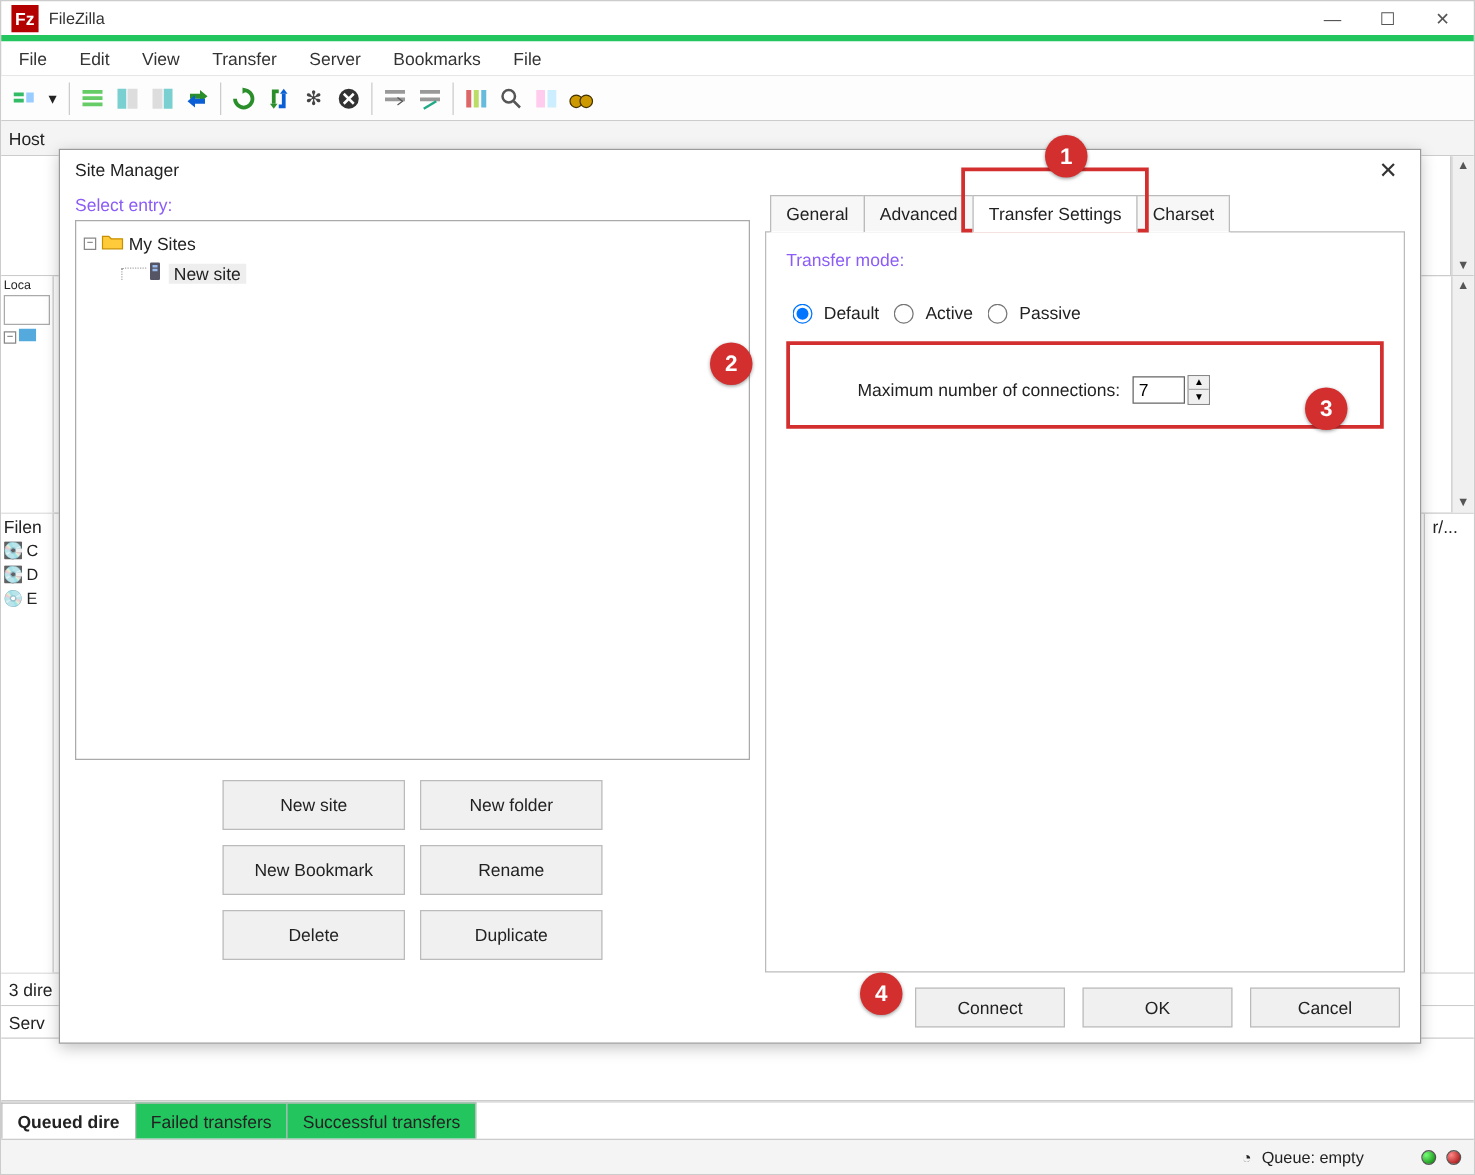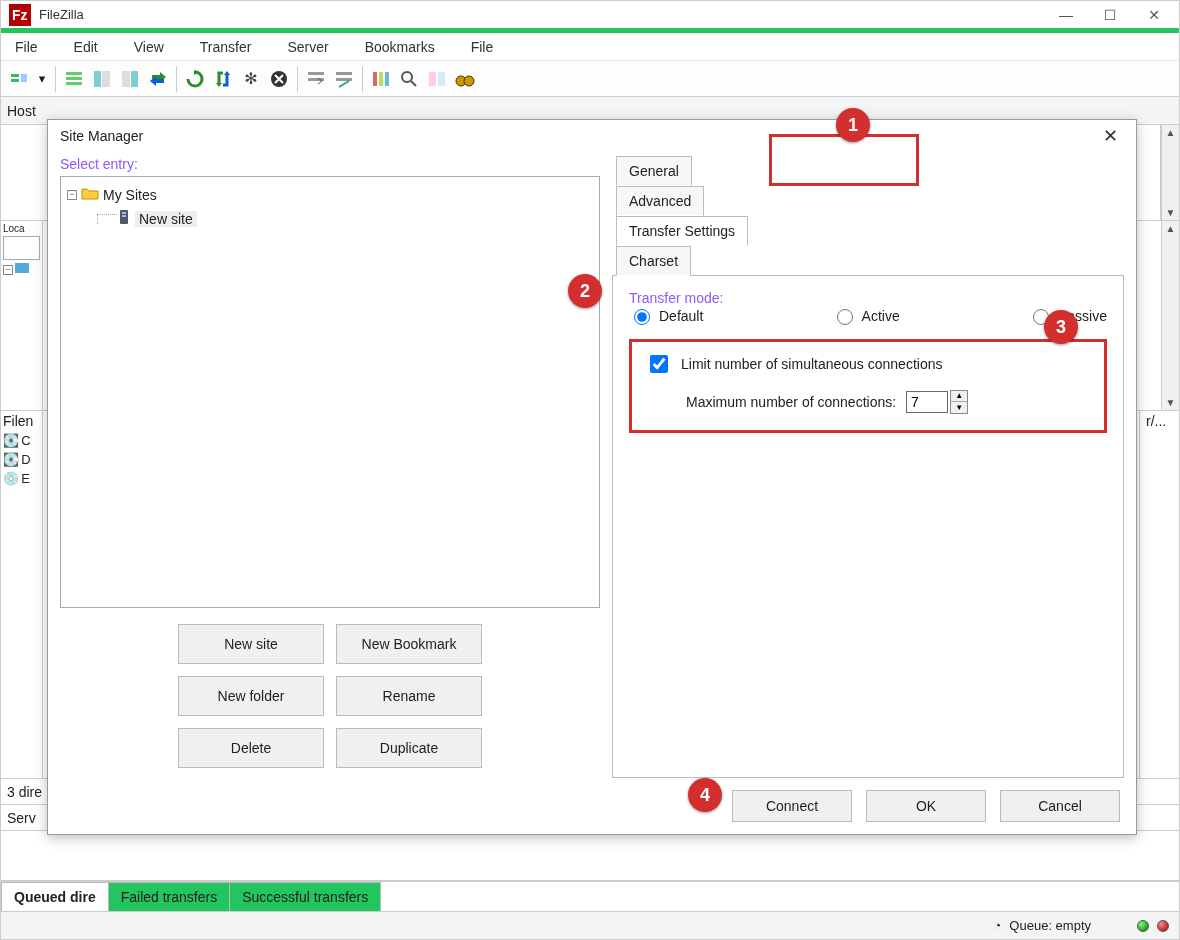--- a/index.html
+++ b/index.html
@@ -14,7 +14,7 @@
   .win-controls span { width:18px; text-align:center; cursor:default; font-size:14px;}
 
   
-  .menubar { height:28px; display:flex; align-items:center; padding:0 6px; gap:20px; border-bottom:1px solid #e6e6e6; font-size:14px; color:#333;}
+  .menubar { height:28px; display:flex; align-items:center; padding:0 6px; gap:10px; border-bottom:1px solid #e6e6e6; font-size:14px; color:#333;}
   .menubar .menu-item { padding:0 8px; line-height:28px; }
 
   

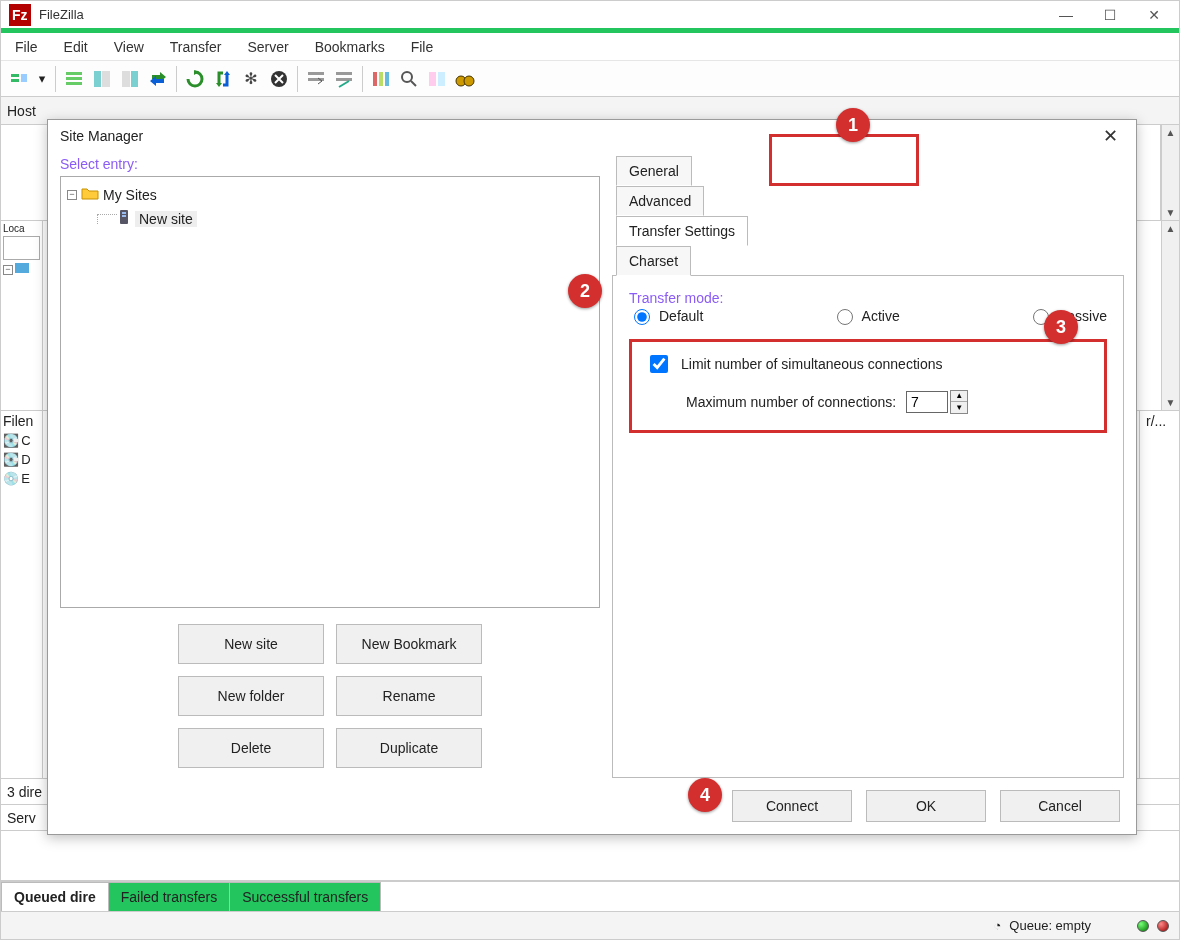--- a/index.html
+++ b/index.html
@@ -64,7 +64,7 @@
   .btn { background:#f0f0f0; border:1px solid #bbb; display:flex; align-items:center; justify-content:center; font-size:14px; cursor:pointer;}
 
   .settings-column { flex:1; display:flex; flex-direction:column; position:relative;}
-  .tabbar { display:flex; align-items:flex-start; padding-left:4px; position:relative;flex-direction:column;}
+  .tabbar { display:flex; align-items:flex-end; padding-left:4px; position:relative;}
   .tabbar .tab { padding:6px 12px; border:1px solid #bbb; border-bottom:1px solid #fff; background:#f7f7f7; margin-right:-1px; font-size:14px;}
   .tabbar .tab.active { background:#fff; position:relative; z-index:2;}
   .tabbar .tab.highlight { position:relative;}

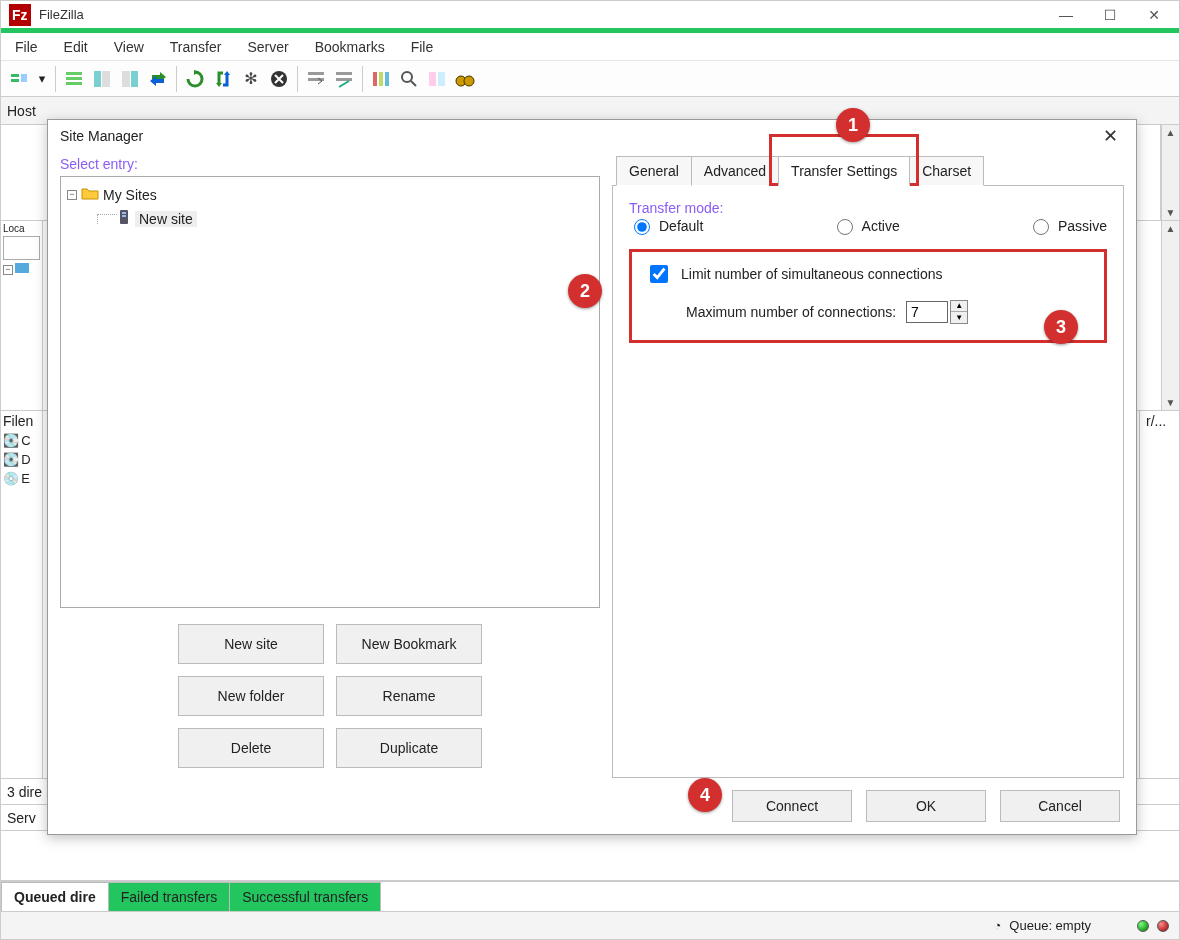--- a/index.html
+++ b/index.html
@@ -70,7 +70,7 @@
   .tabbar .tab.highlight { position:relative;}
   .tab-highlight-border { position:absolute; border:3px solid #d32f2f; pointer-events:none;}
   .tab-content { flex:1; border:1px solid #bbb; margin-top:-1px; padding:14px 16px; background:#fff;}
-  .radio-row { display:flex; align-items:center; gap:32px; margin:0 0 14px;justify-content:space-between;}
+  .radio-row { display:flex; align-items:center; gap:7px; margin:24px 0 14px;}
   .radio-row label { display:flex; align-items:center; gap:6px; font-size:14px;}
   input[type=radio]{ width:16px; height:16px;}
   .limit-box { border:3px solid #d32f2f; padding:10px 14px 16px; position:relative;}

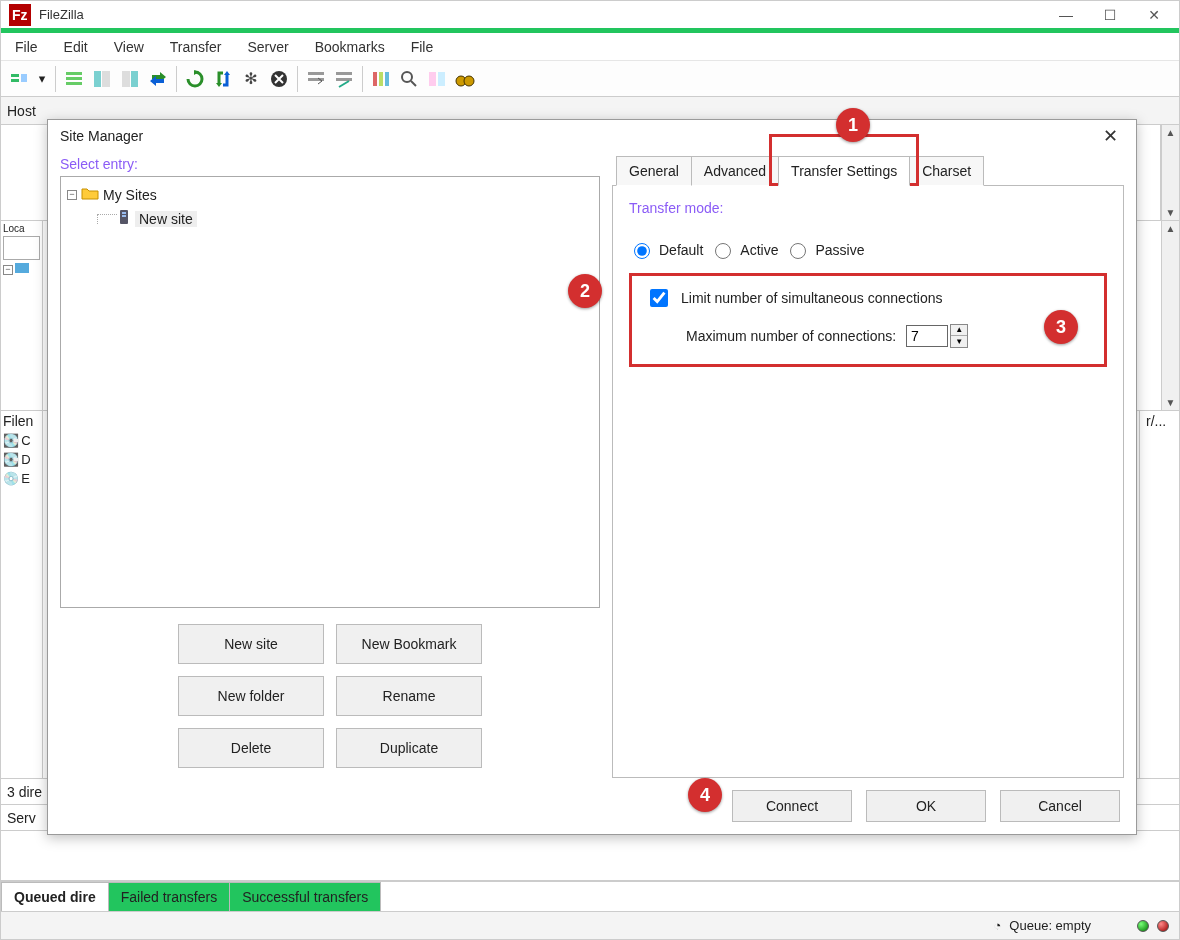--- a/index.html
+++ b/index.html
@@ -362,10 +362,6 @@
               </label>
           </div>
           <div class="limit-box">
-            <div class="check-row">
-              <input type="checkbox" checked="" style="width: 18px; height: 18px;">
-              <span>Limit number of simultaneous connections</span>
-            </div>
             <div class="subrow">
               <span>Maximum number of connections:</span>
               <div class="spin">

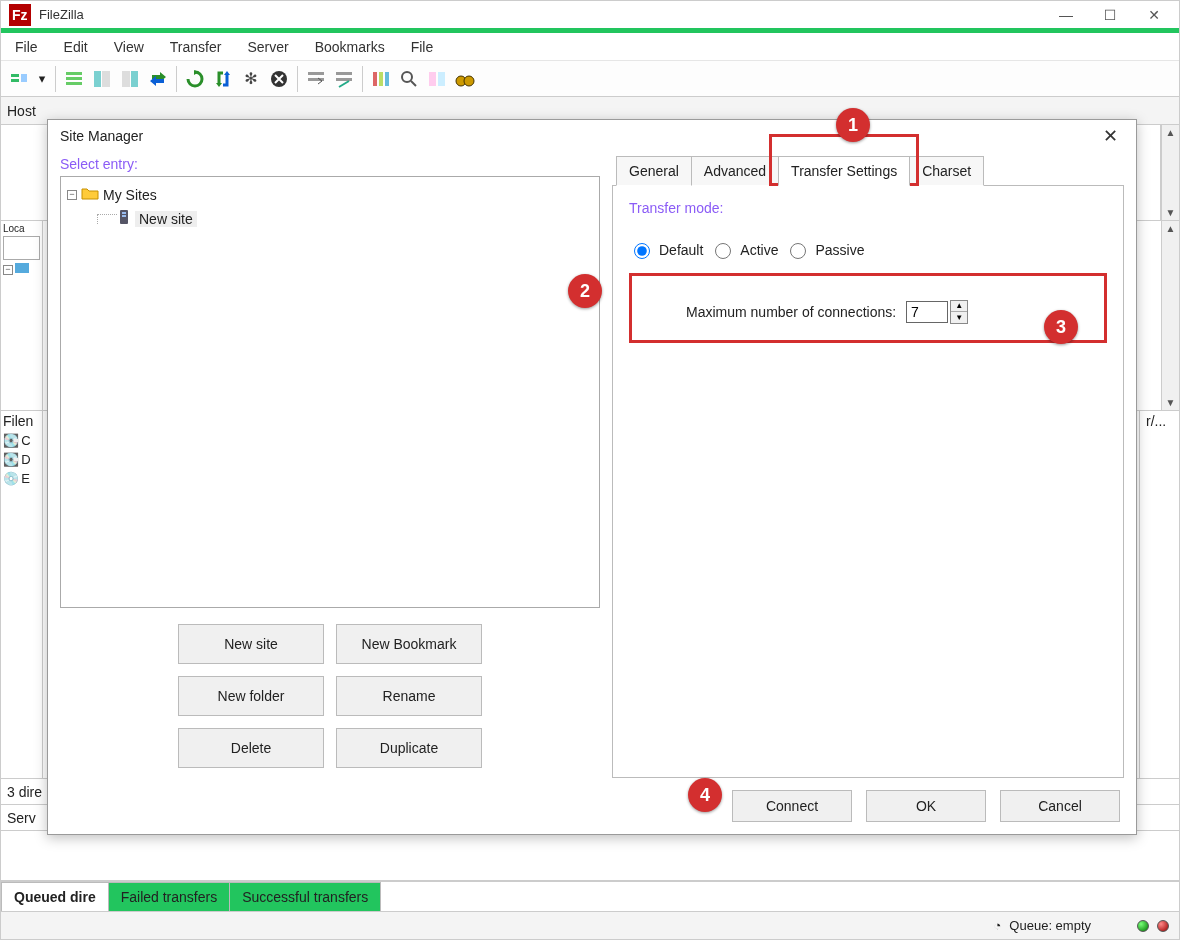--- a/index.html
+++ b/index.html
@@ -329,8 +329,8 @@
         </div>
         <div class="entry-buttons">
           <div class="btn">New site</div>
+          <div class="btn">New folder</div>
           <div class="btn">New Bookmark</div>
-          <div class="btn">New folder</div>
           <div class="btn">Rename</div>
           <div class="btn">Delete</div>
           <div class="btn">Duplicate</div>

